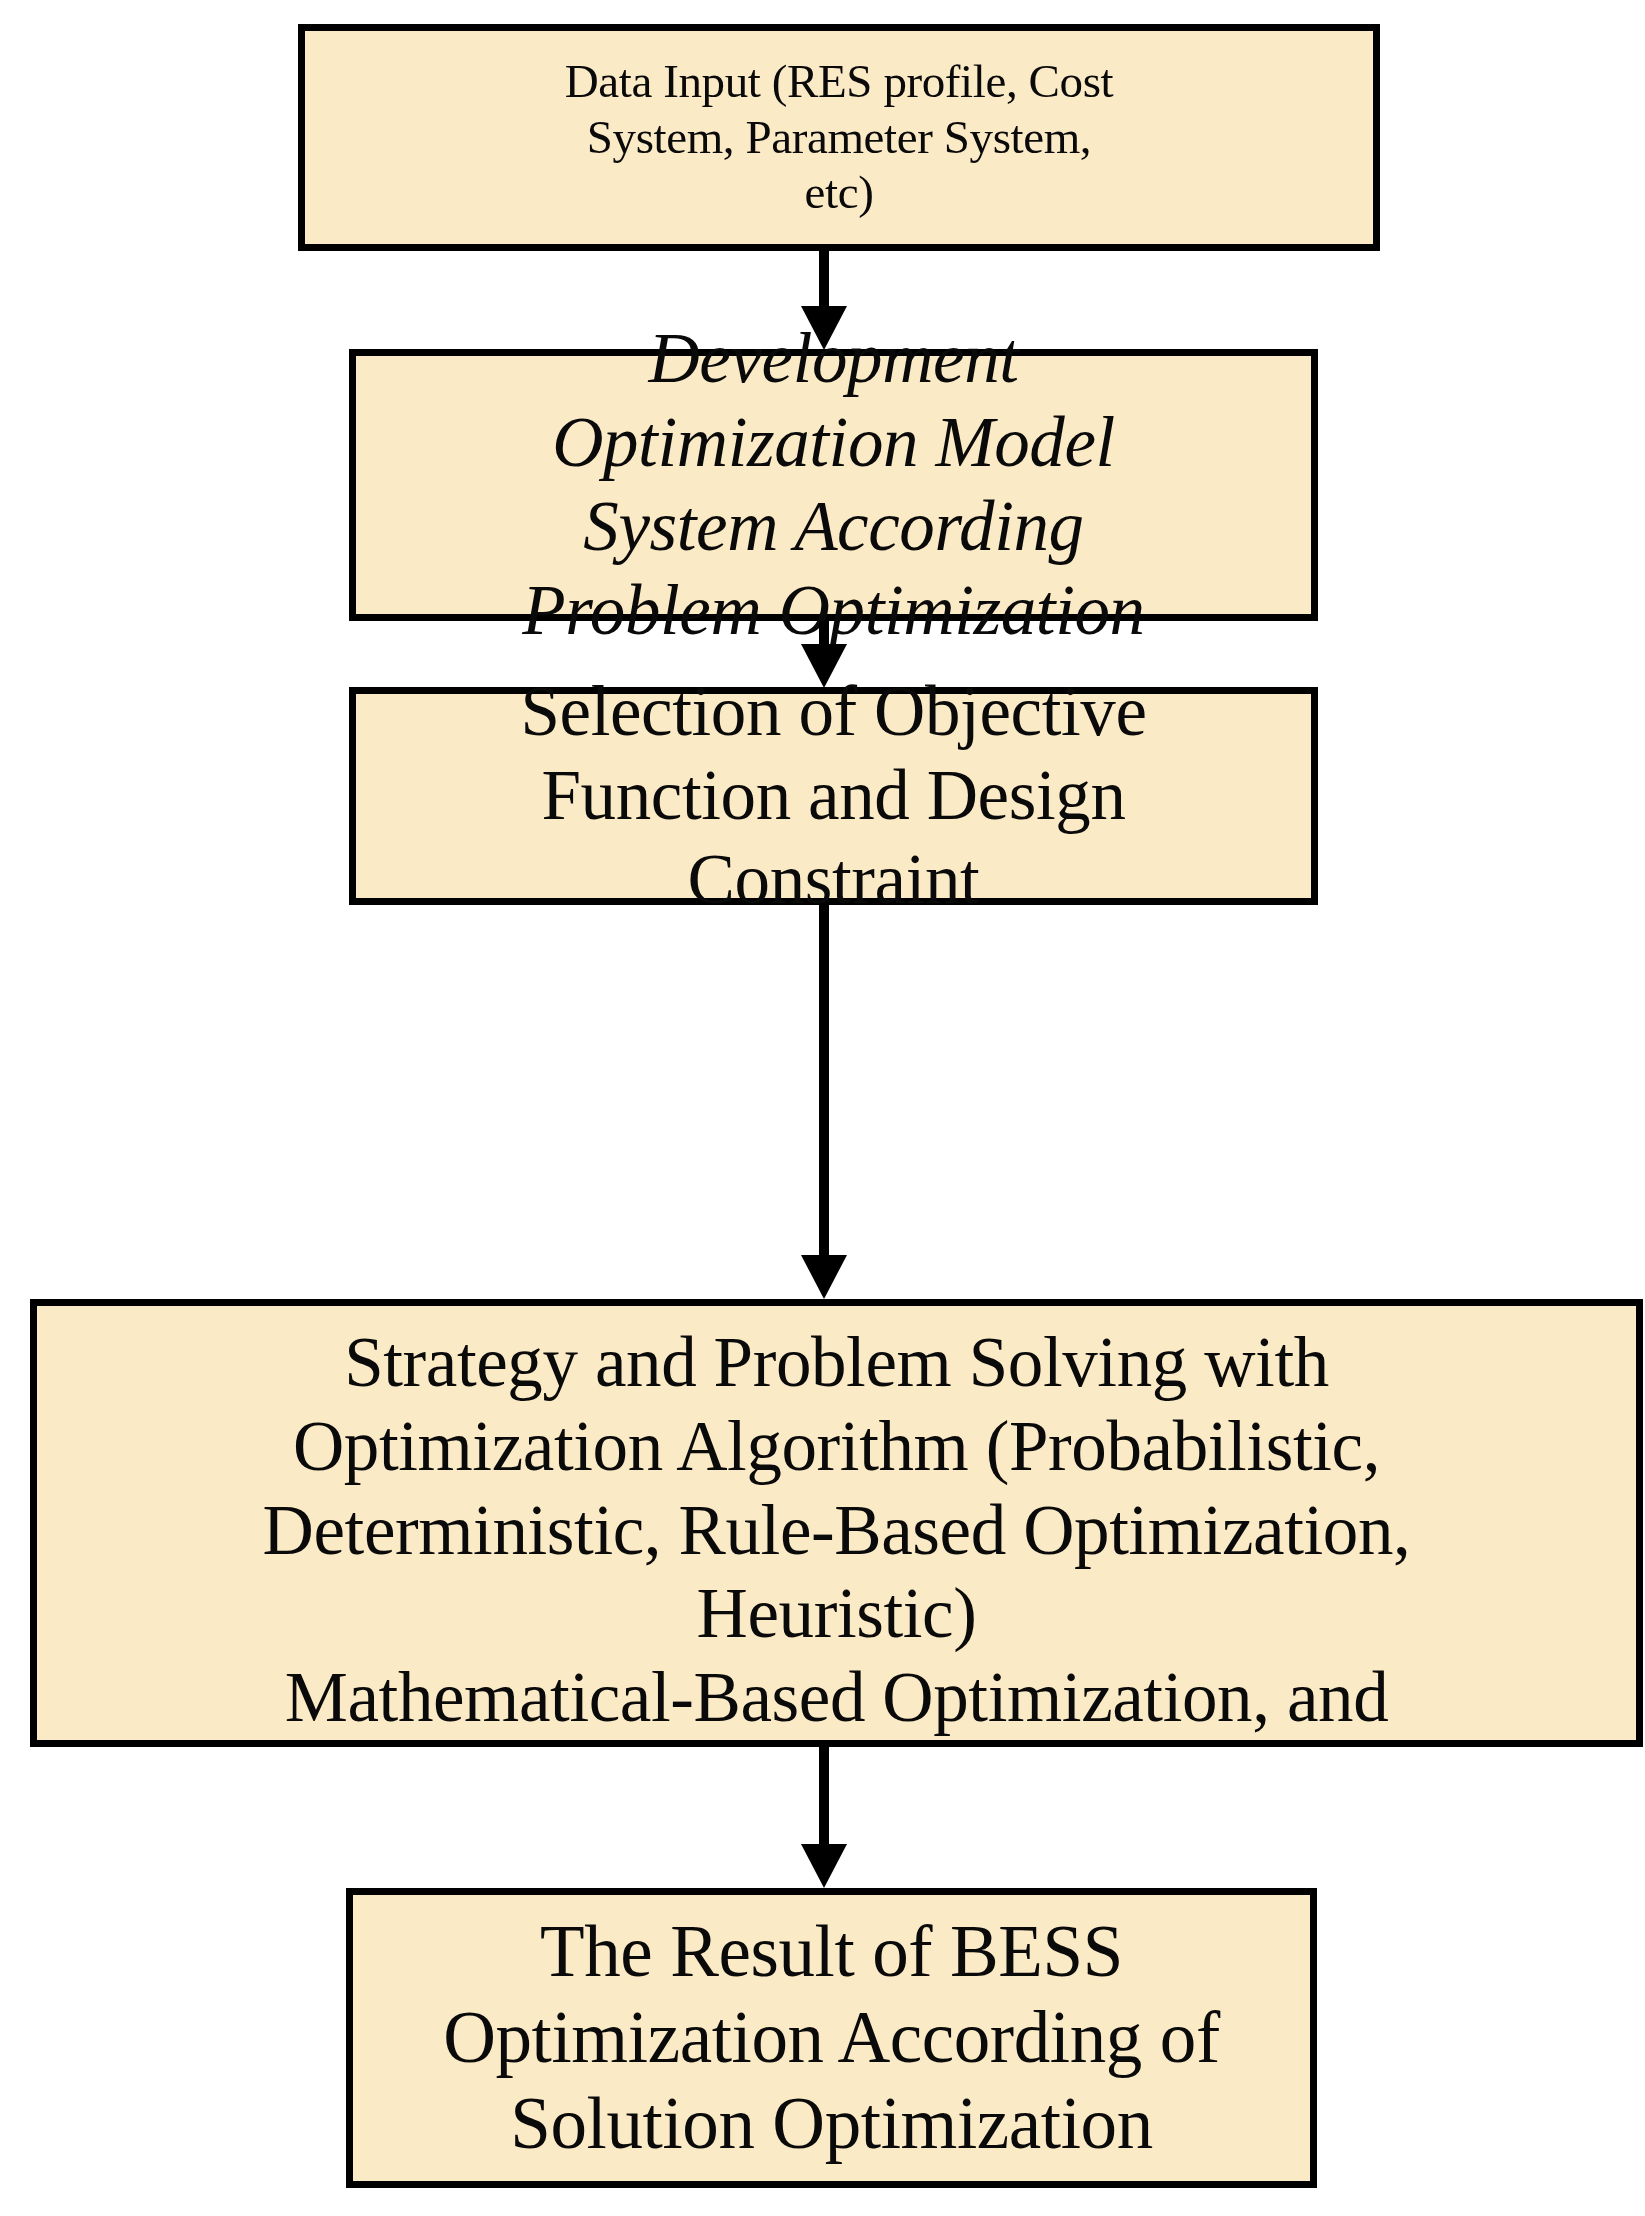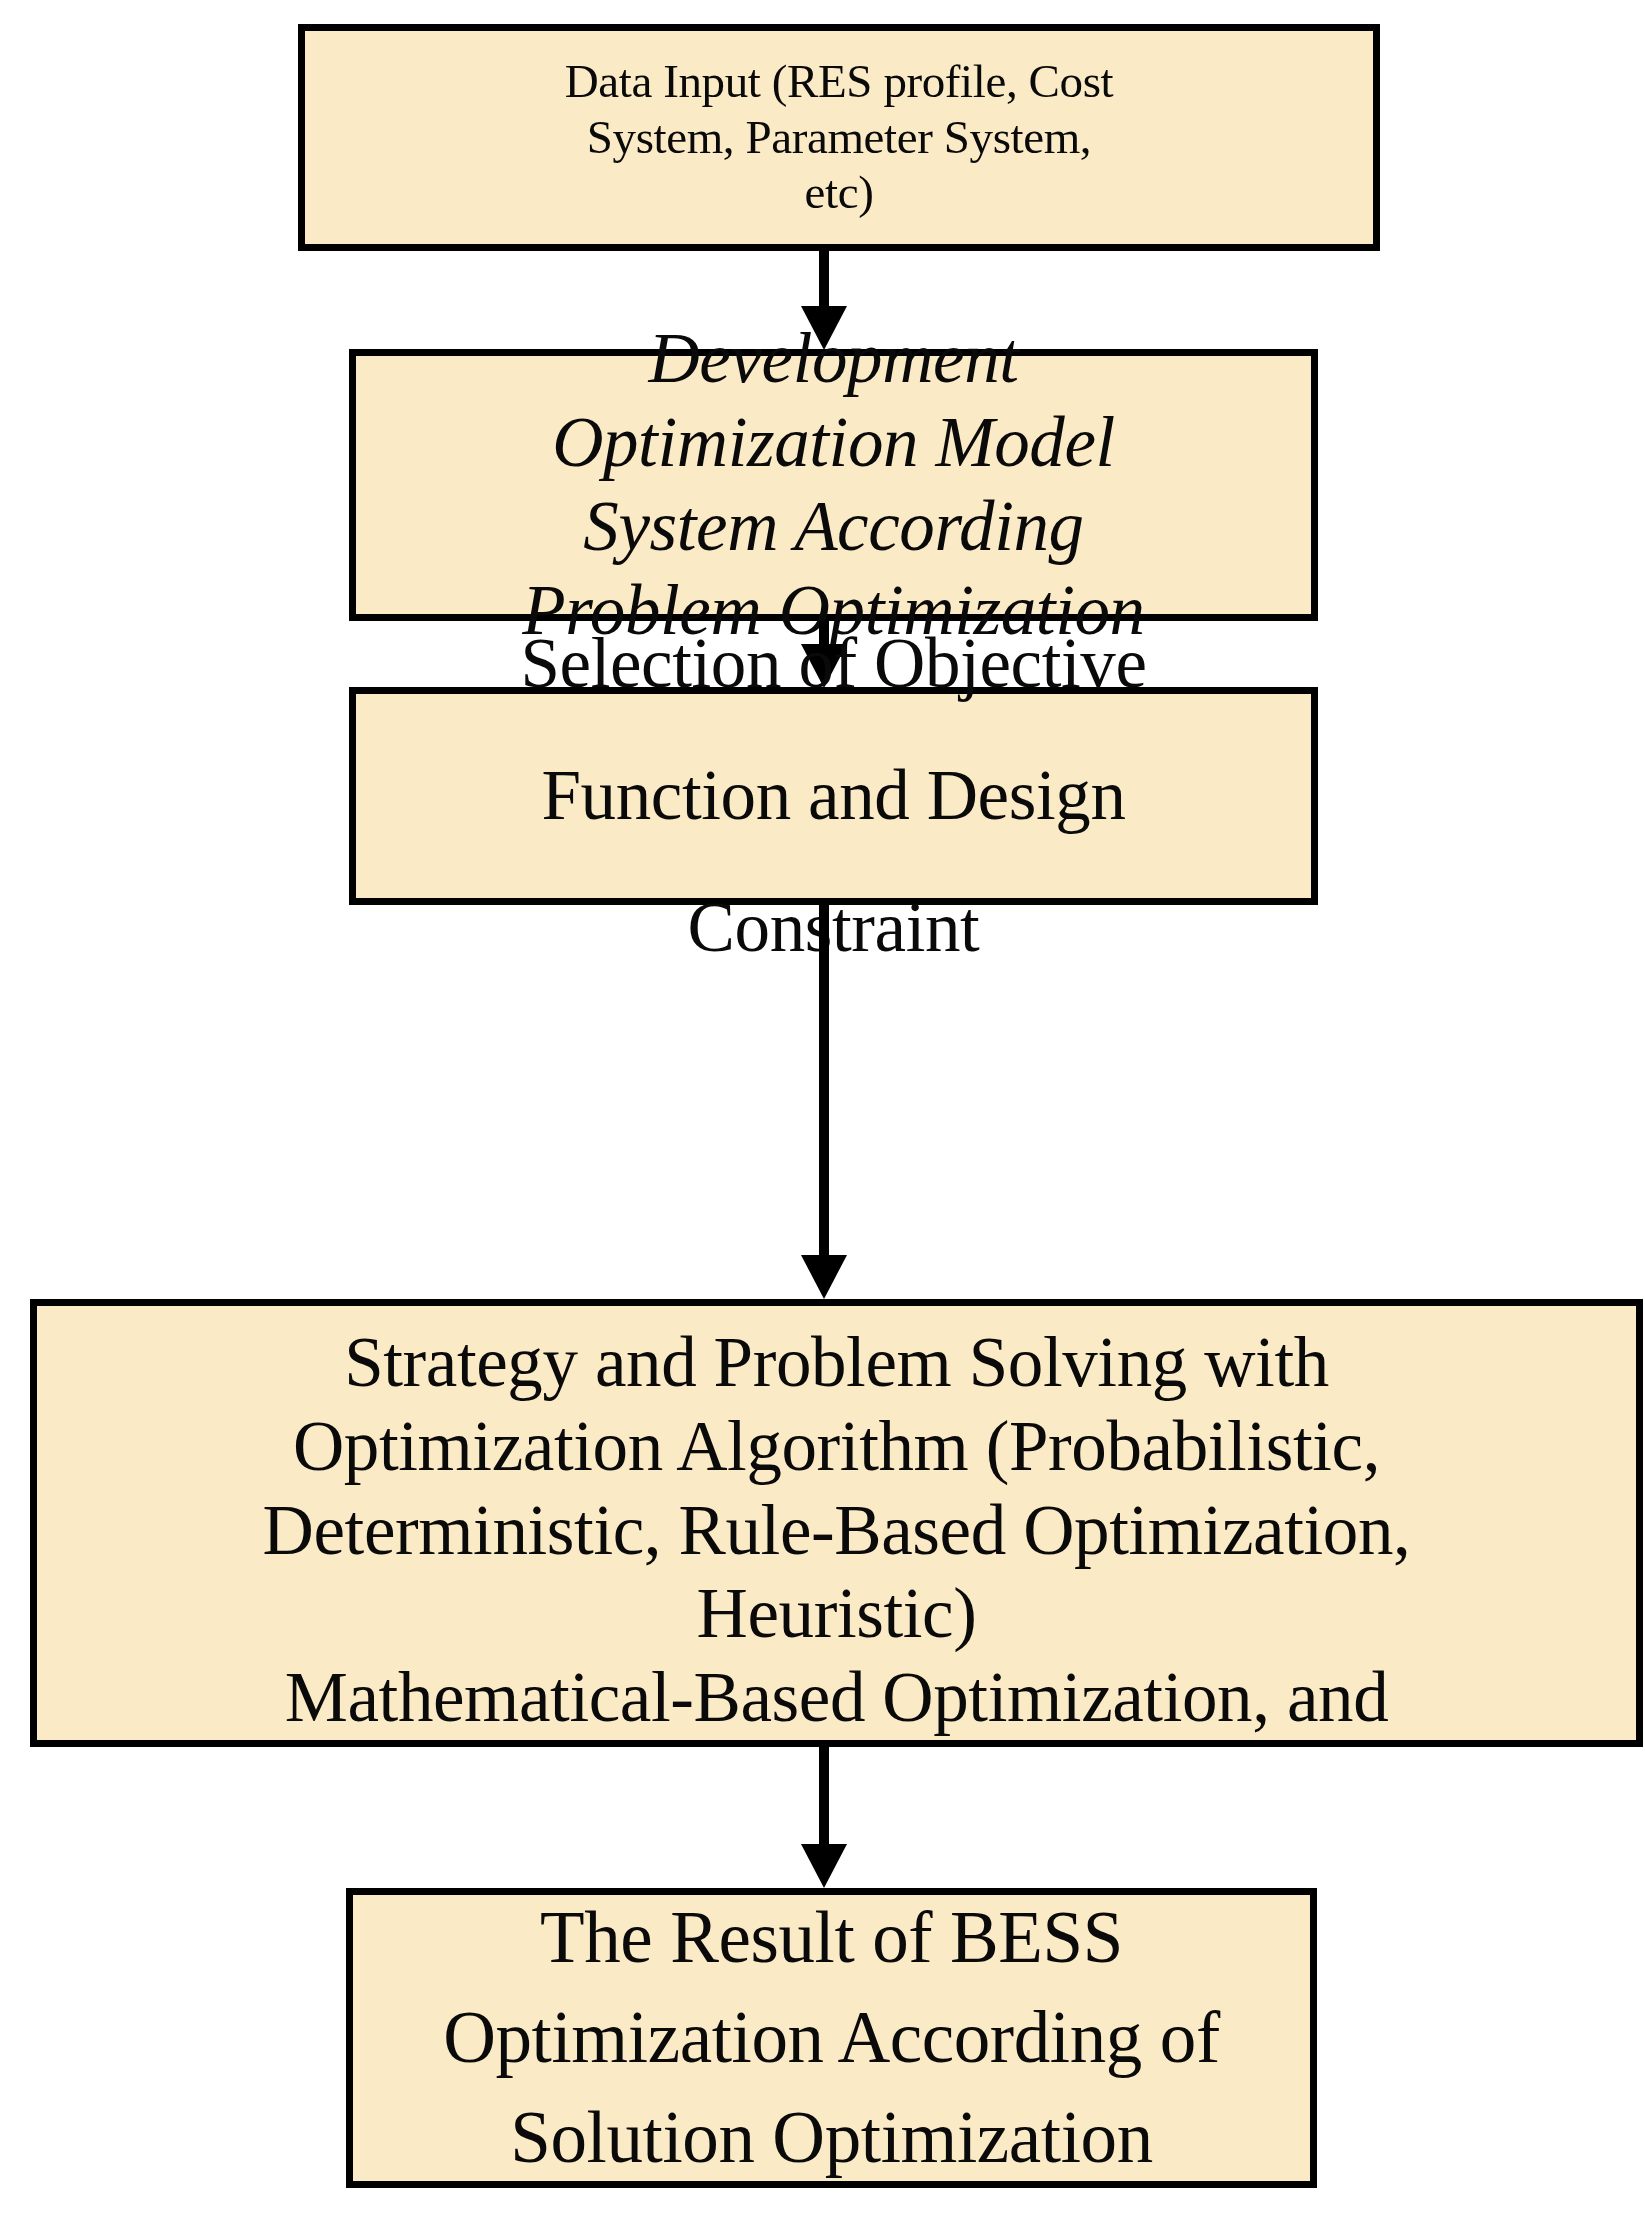--- a/index.html
+++ b/index.html
@@ -42,7 +42,7 @@
   
   #node-data-input      { left: 298px;  top: 24px;   width: 1082px; height: 227px; font-size: 47px; }
   #node-dev-model       { left: 349px;  top: 349px;  width: 969px; height: 272px; font-size: 71px; font-style: italic; }
-  #node-selection       { left: 349px;  top: 687px;  width: 969px; height: 218px; font-size: 71px; gap: 48px; }
+  #node-selection       { left: 349px;  top: 687px;  width: 969px; height: 218px; font-size: 71px; }
   #node-strategy        { left: 30px;   top: 1299px; width: 1613px; height: 448px; font-size: 71px; justify-content: flex-end; }
   #node-result          { left: 346px;  top: 1888px; width: 971px; height: 300px; font-size: 73px; justify-content: space-between; }
 

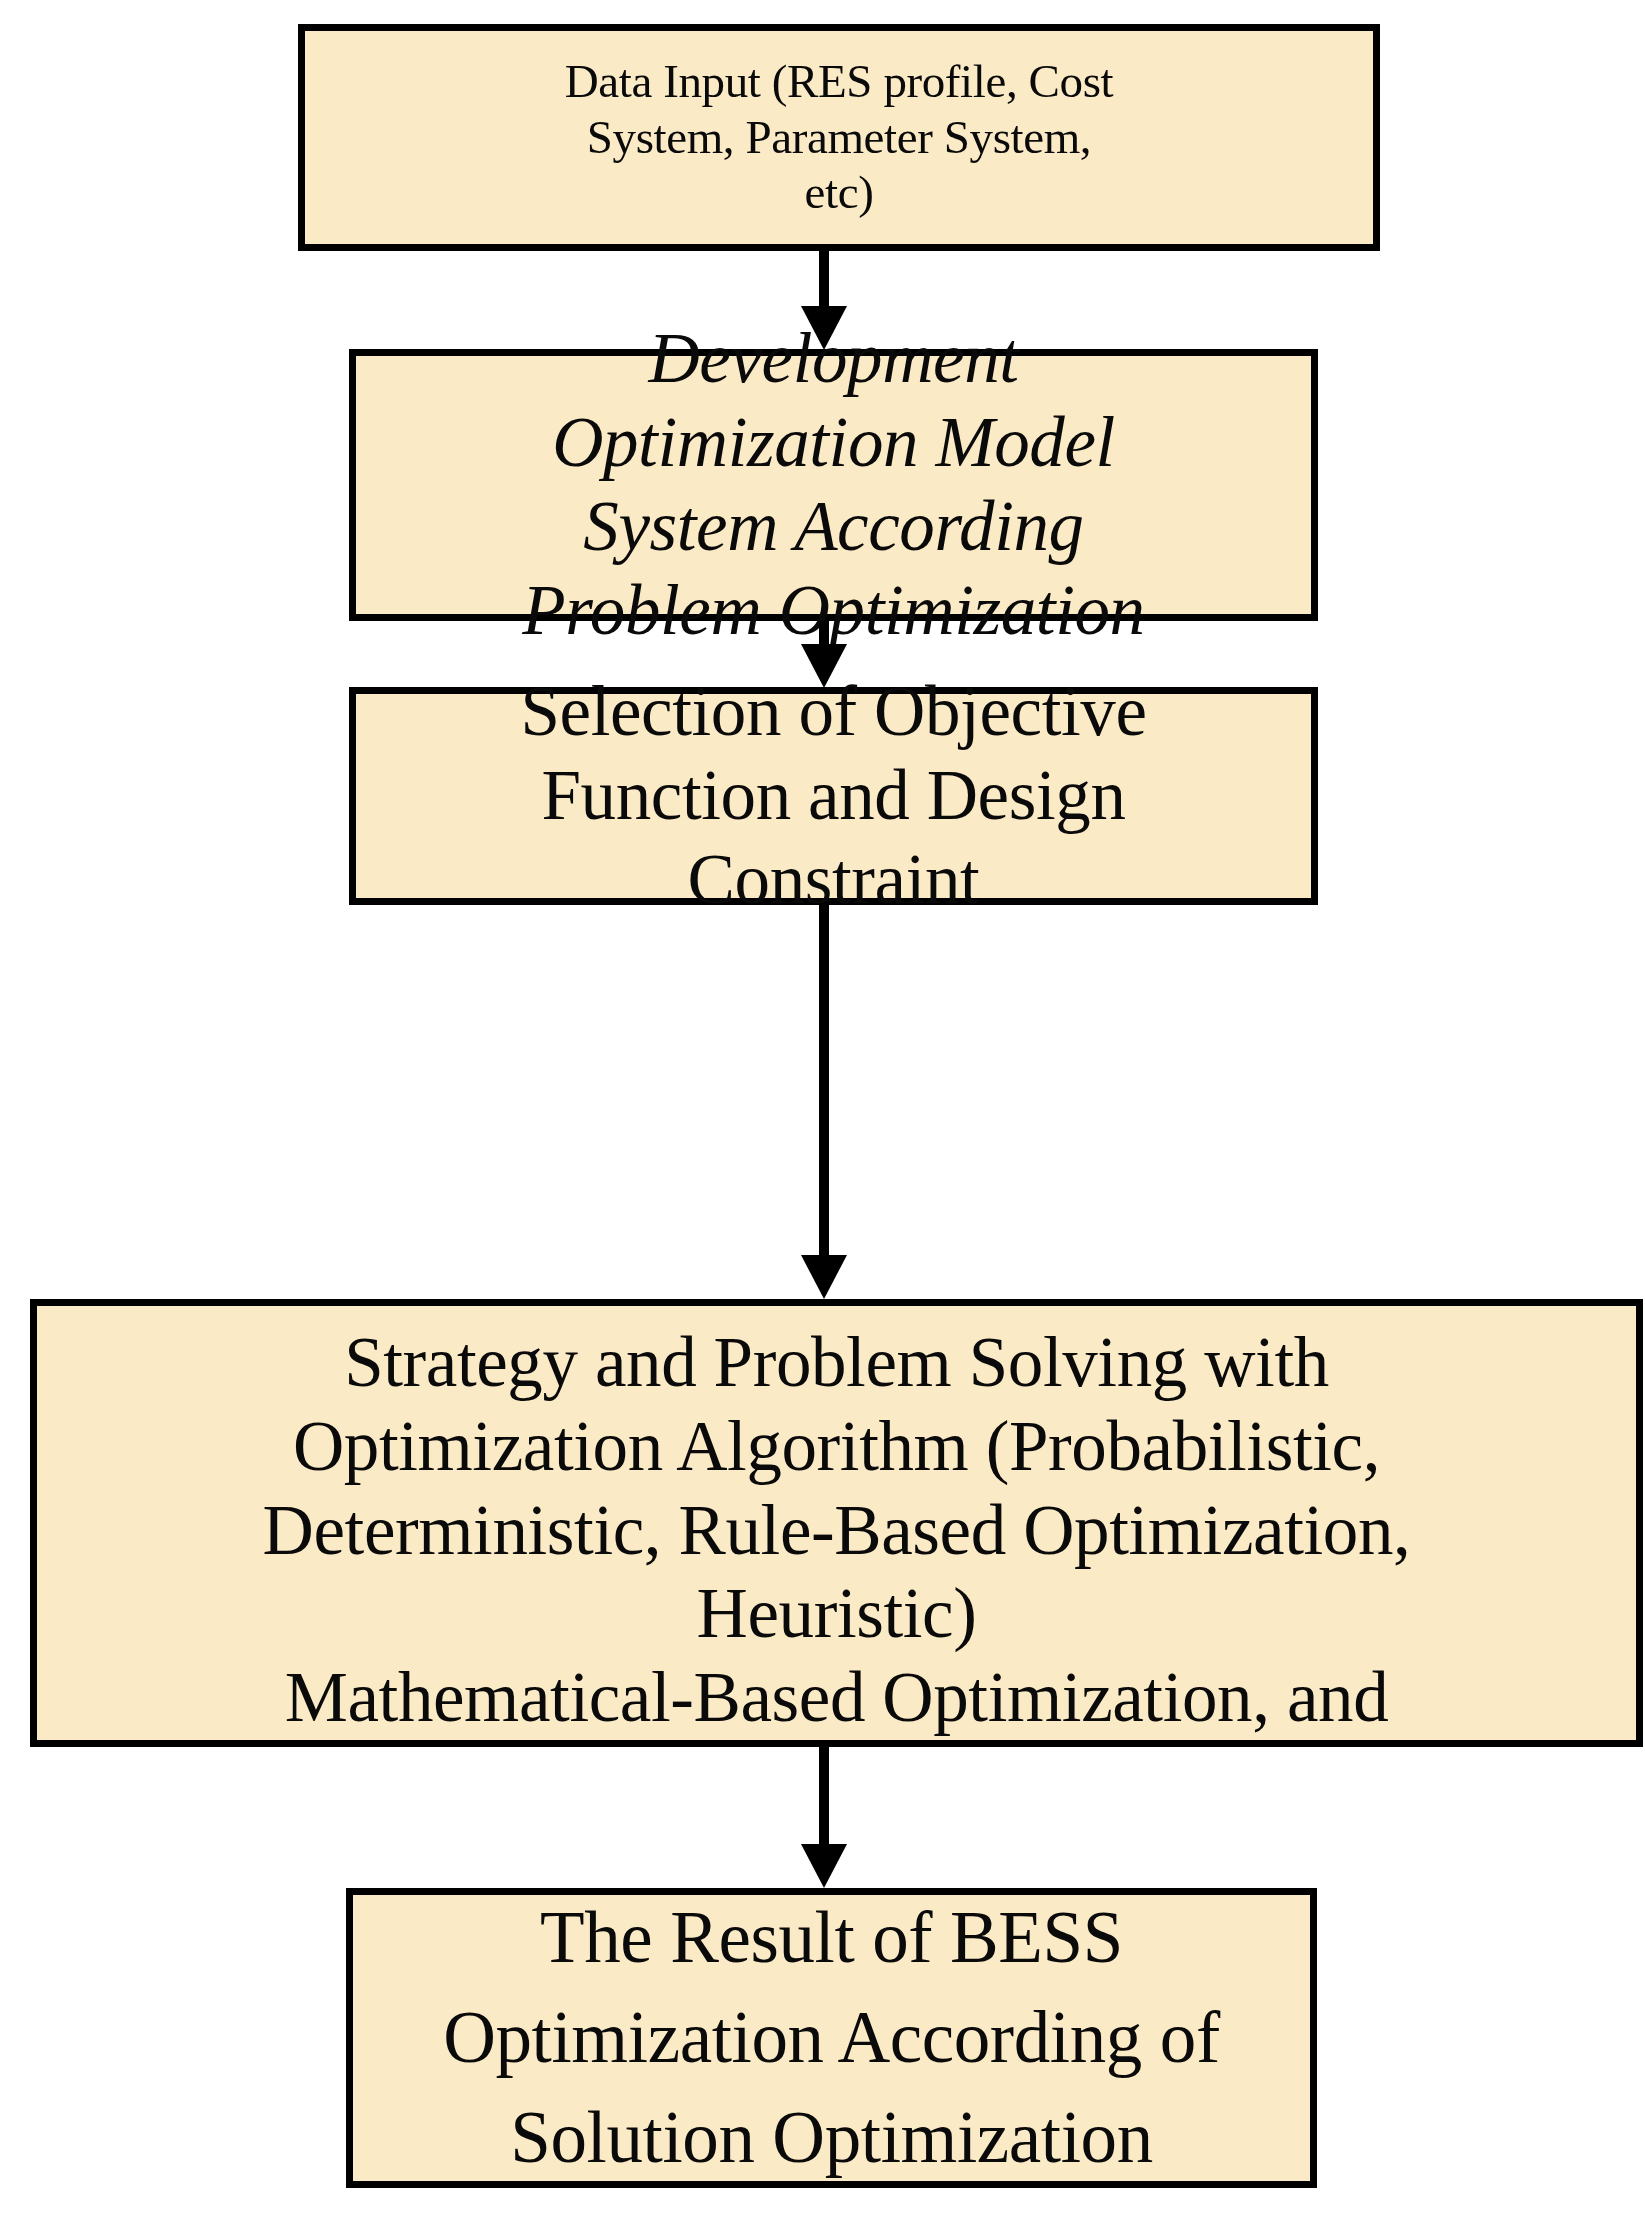--- a/index.html
+++ b/index.html
@@ -44,7 +44,7 @@
   #node-dev-model       { left: 349px;  top: 349px;  width: 969px; height: 272px; font-size: 71px; font-style: italic; }
   #node-selection       { left: 349px;  top: 687px;  width: 969px; height: 218px; font-size: 71px; }
   #node-strategy        { left: 30px;   top: 1299px; width: 1613px; height: 448px; font-size: 71px; justify-content: flex-end; }
-  #node-result          { left: 346px;  top: 1888px; width: 971px; height: 300px; font-size: 73px; justify-content: space-between; }
+  #node-result          { left: 346px;  top: 1888px; width: 971px; height: 300px; font-size: 73px; }
 
   
   .arrow {

